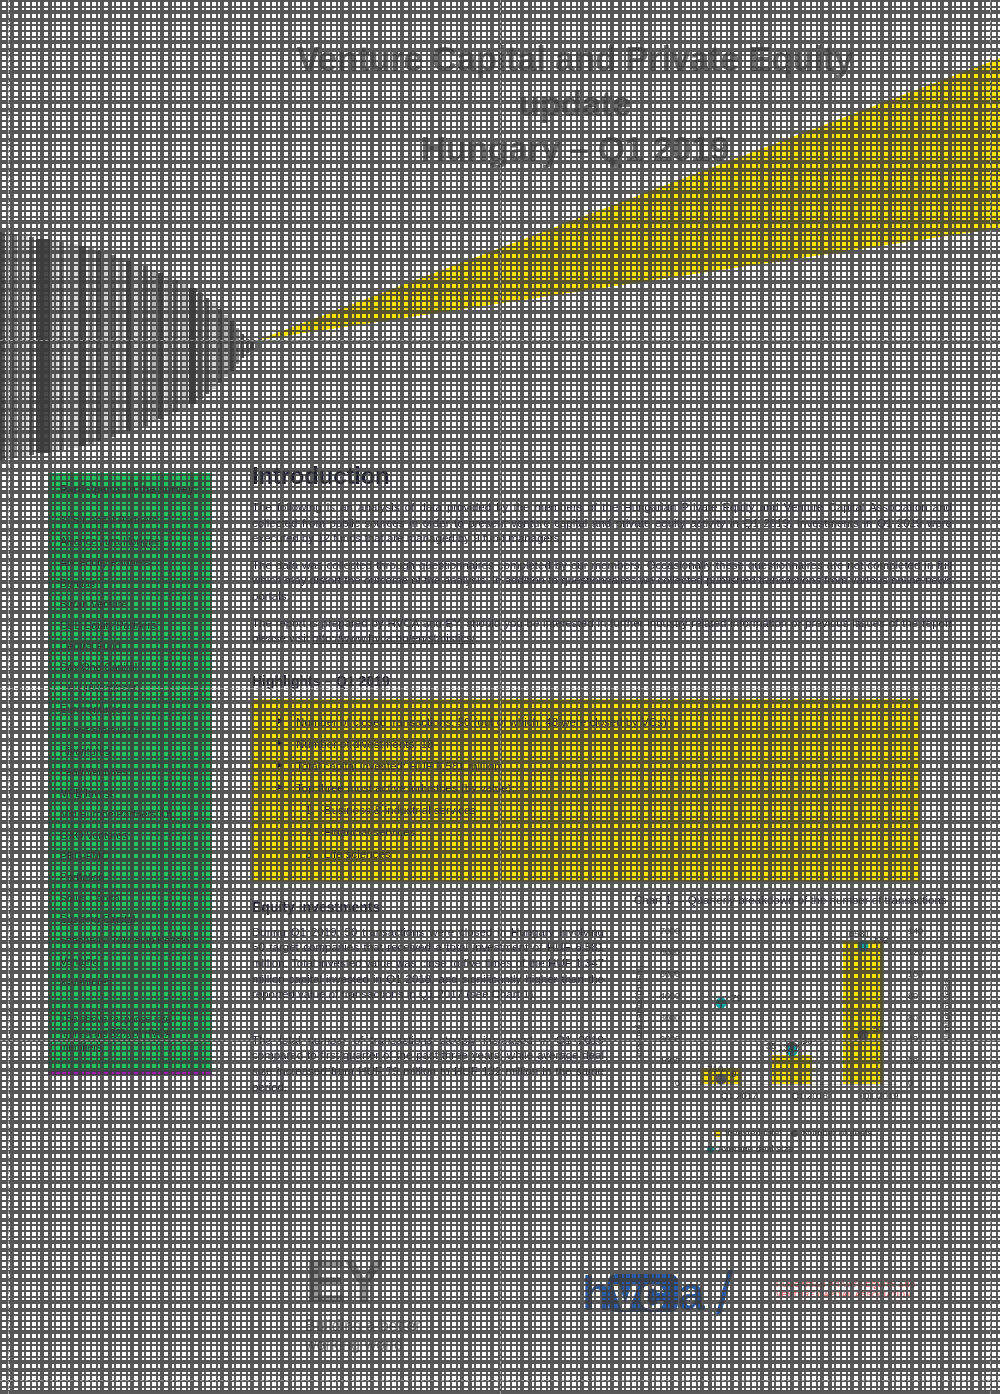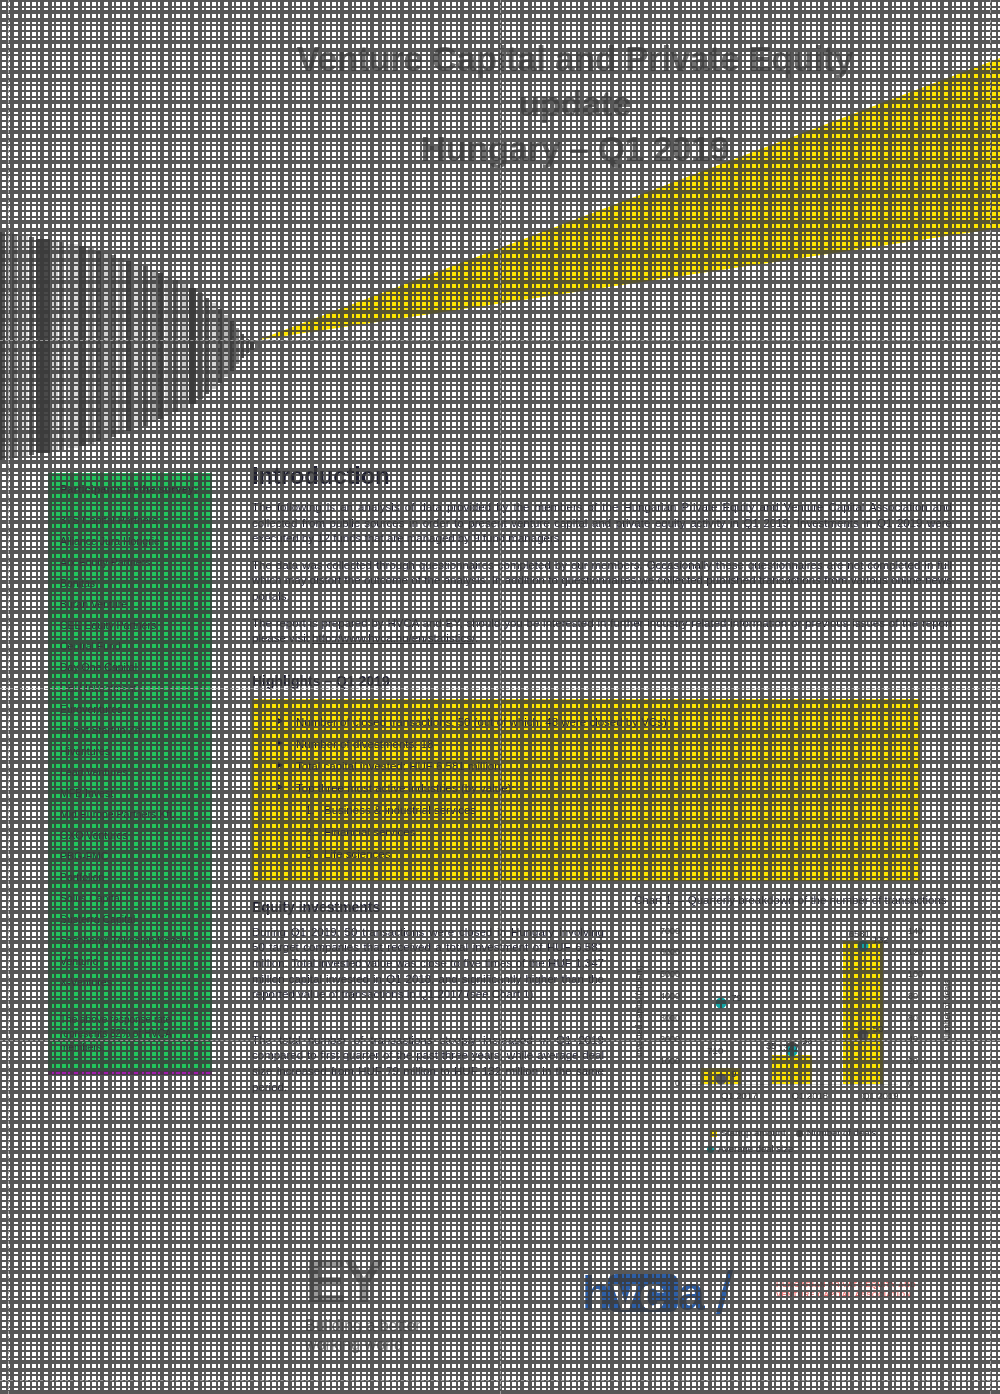--- a/index.html
+++ b/index.html
@@ -284,7 +284,7 @@
             <div class="xlab" style="left: 122px;">Q1 2018</div>
             <div class="xlab" style="left: 192.667px;">Q1 2019</div>
           </div>
-      <div class="dlabel" style="left: 73.3333px; top: 131px;">710</div>
+      <div class="dlabel" style="left: 73.3333px; top: 149px;">710</div>
           <div class="dlabel" style="left: 144px; top: 127.751px;">1347</div>
           <div class="dlabel" style="left: 214.667px; top: 14.0983px;">6581</div>
           <div class="dlabel" style="left: 97.3333px; top: 154.229px;">9</div>

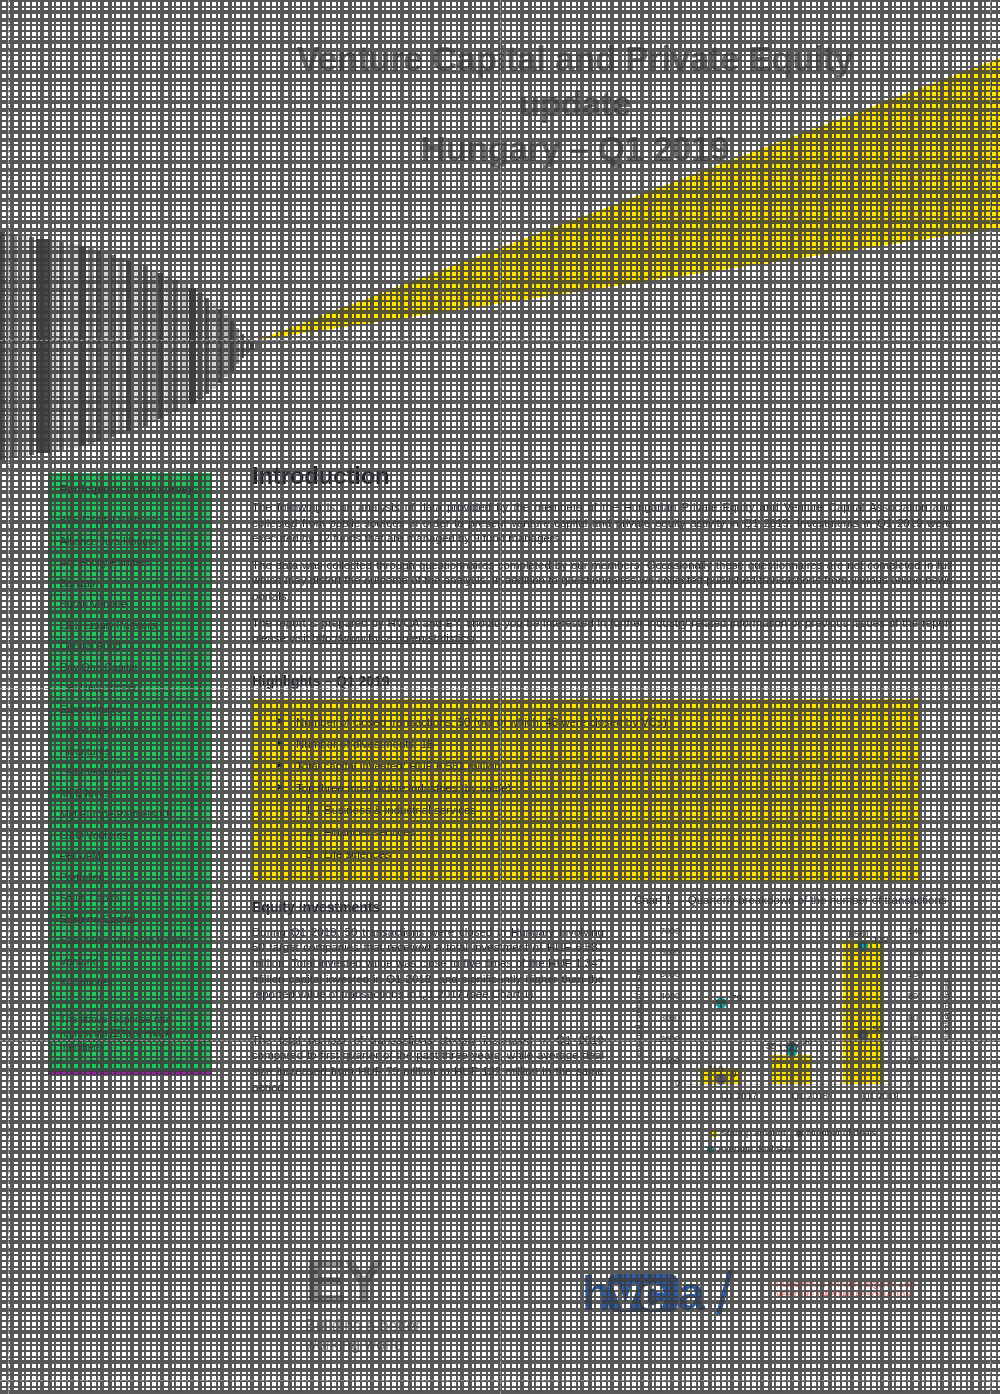--- a/index.html
+++ b/index.html
@@ -296,7 +296,7 @@
         </div>
       <div id="legend">
         <div class="row">
-          <span><i class="sw yellow"></i><span>Startup amount</span></span>
+          <span><i class="sw yellow"></i><span>Invested total</span></span>
           <span><i class="sw graydot"></i><span>Number of deals</span></span>
         </div>
         <div class="row r2">

